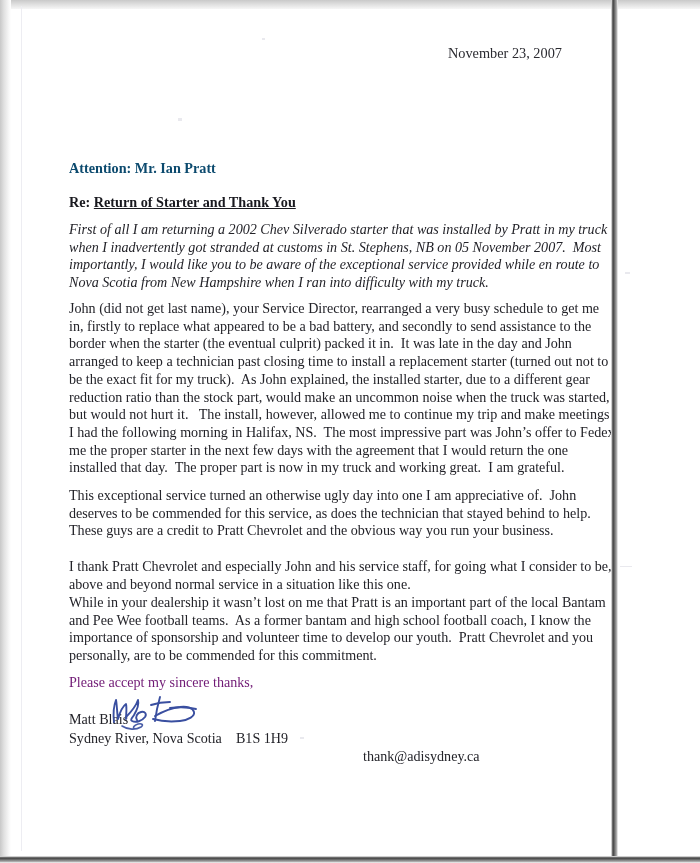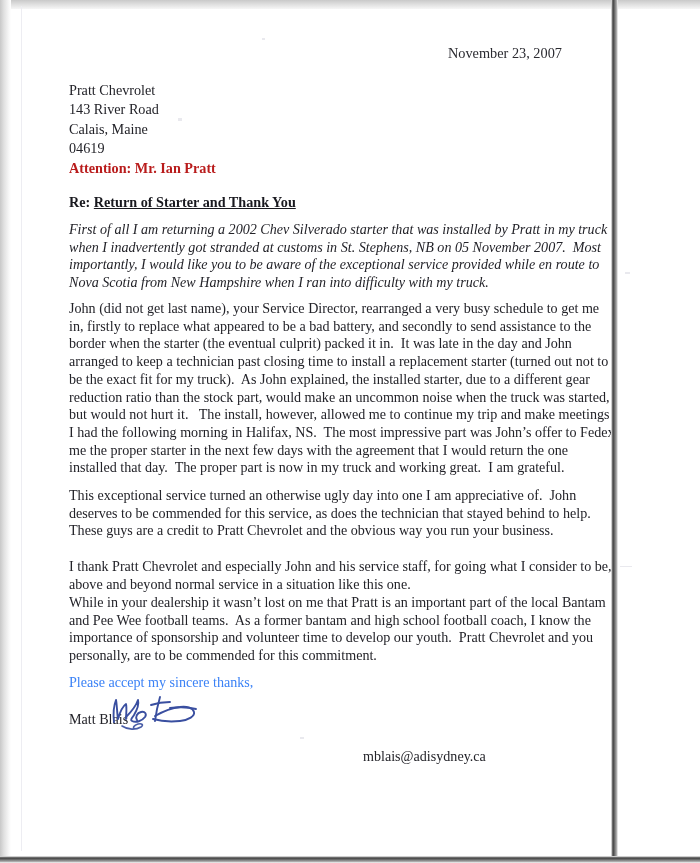--- a/index.html
+++ b/index.html
@@ -191,12 +191,6 @@
 
     <div class="date-line">November 23, 2007</div>
 
-    <div class="addr-block">
-      <div class="addr-line">Pratt Chevrolet</div>
-      <div class="addr-line">143 River Road</div>
-      <div class="addr-line">Calais, Maine</div>
-      <div class="addr-line">04619</div>
-    </div>
 
     <div class="attention-line">Attention: Mr. Ian Pratt</div>
 

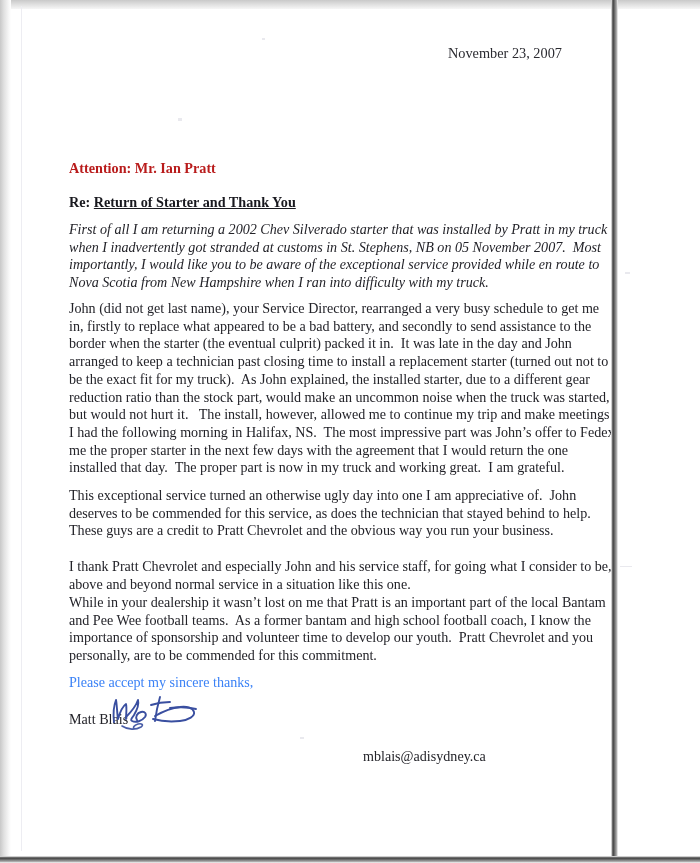--- a/index.html
+++ b/index.html
@@ -95,7 +95,7 @@
     font-weight: bold;
     font-size: 14.2px;
     white-space: nowrap;
-    color: #b91c1c;
+    color: #0c4a6e;
   }
 
   .re-line {

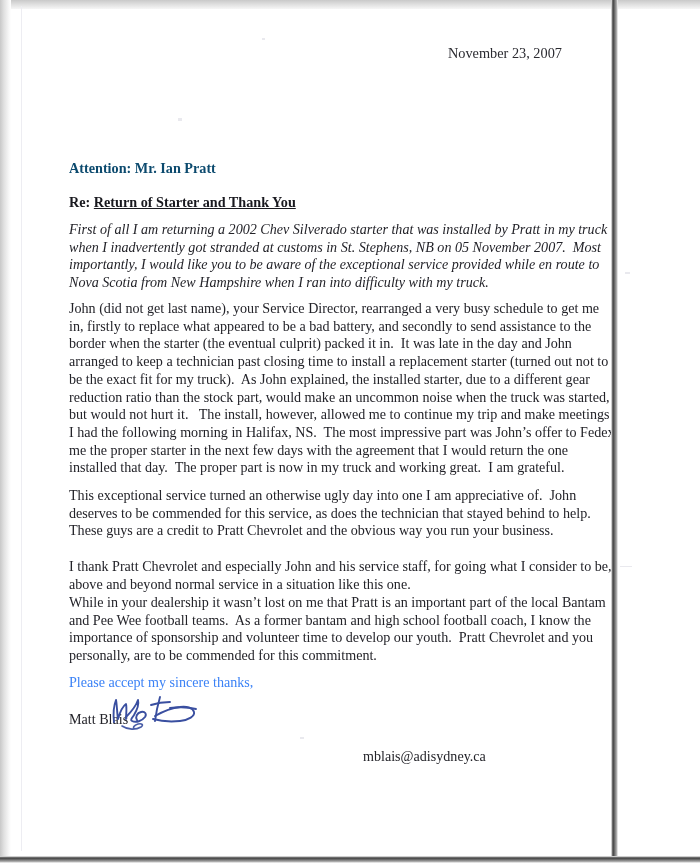--- a/index.html
+++ b/index.html
@@ -132,7 +132,7 @@
     left: 69px;
     font-size: 14.1px;
     white-space: nowrap;
-    color: #3b82f6;
+    color: #701a75;
   }
 
   .sign-block {

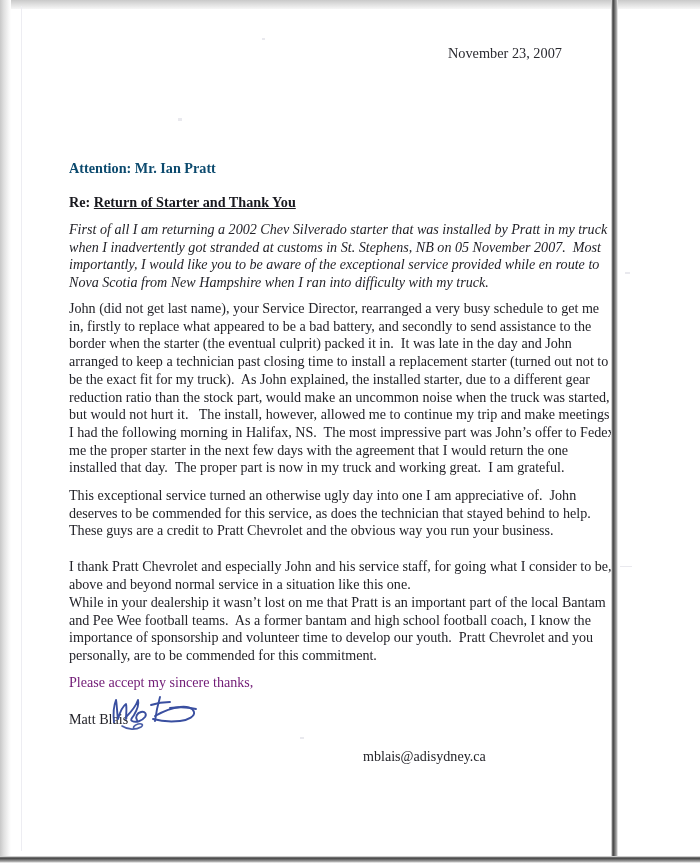--- a/index.html
+++ b/index.html
@@ -208,6 +208,7 @@
 
     <div class="sign-block">
       <div class="sign-line">Matt Blais</div>
+      <div class="sign-line">Sydney River, Nova Scotia    B1S 1H9</div>
     </div>
 
     <div class="email-line">mblais@adisydney.ca</div>

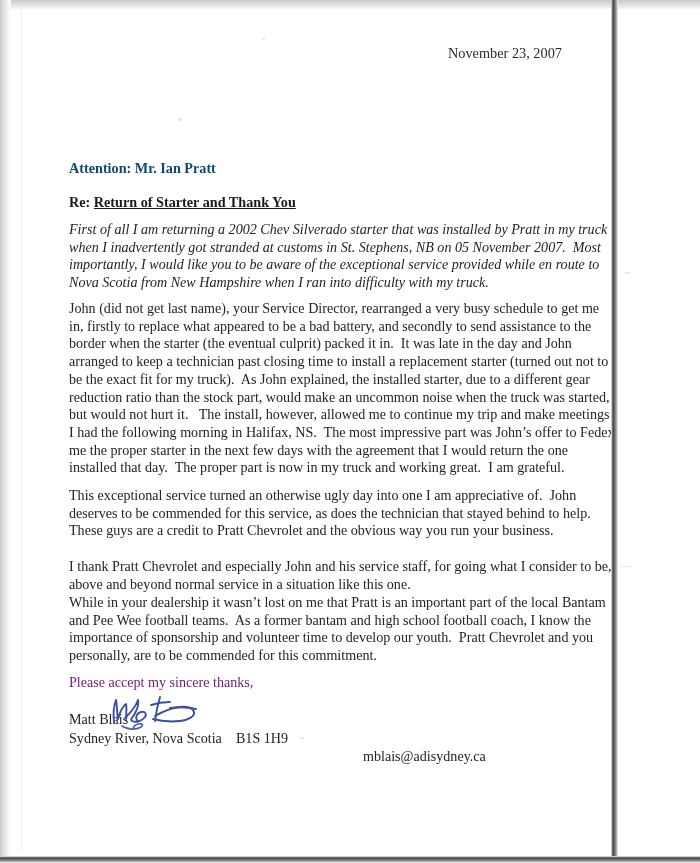--- a/index.html
+++ b/index.html
@@ -211,7 +211,7 @@
       <div class="sign-line">Sydney River, Nova Scotia    B1S 1H9</div>
     </div>
 
-    <div class="email-line">mblais@adisydney.ca</div>
+    <div class="email-line">thank@adisydney.ca</div>
 
     <div id="signature-mark">
       <svg width="130" height="42" viewBox="0 0 130 42" fill="none" xmlns="http://www.w3.org/2000/svg">

